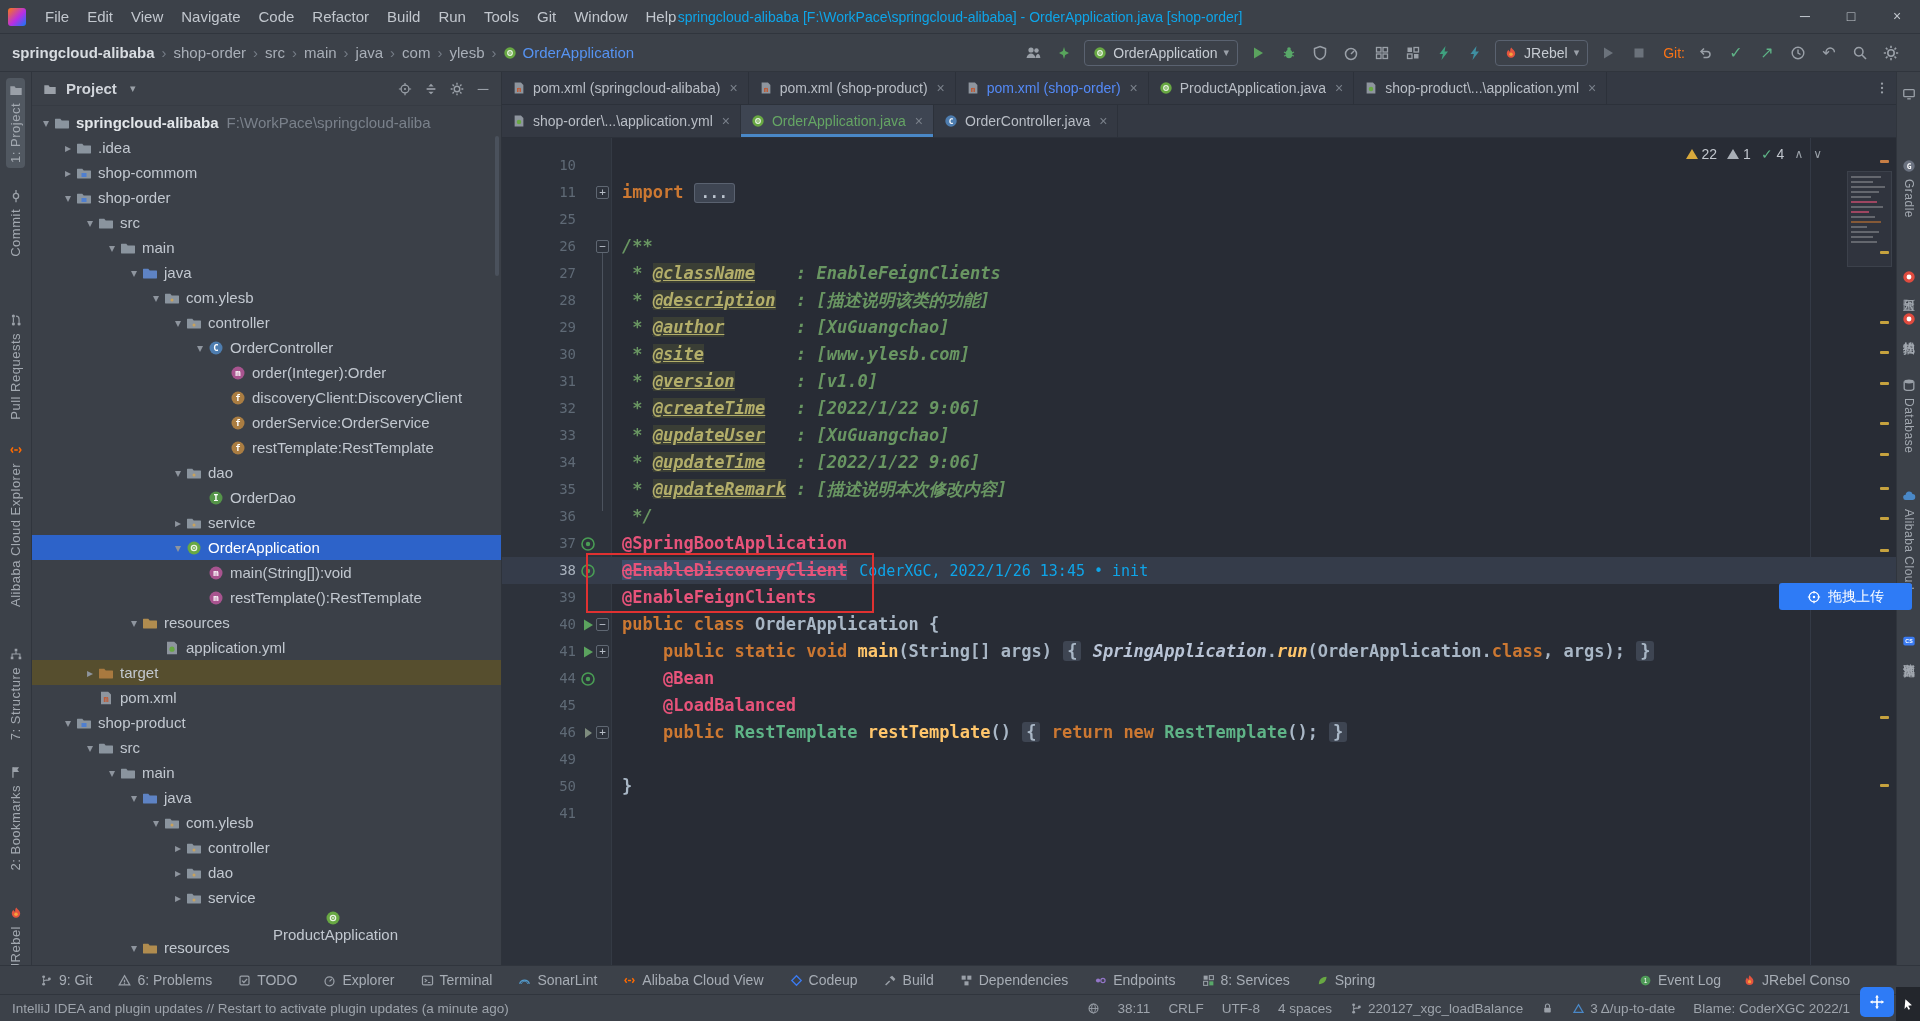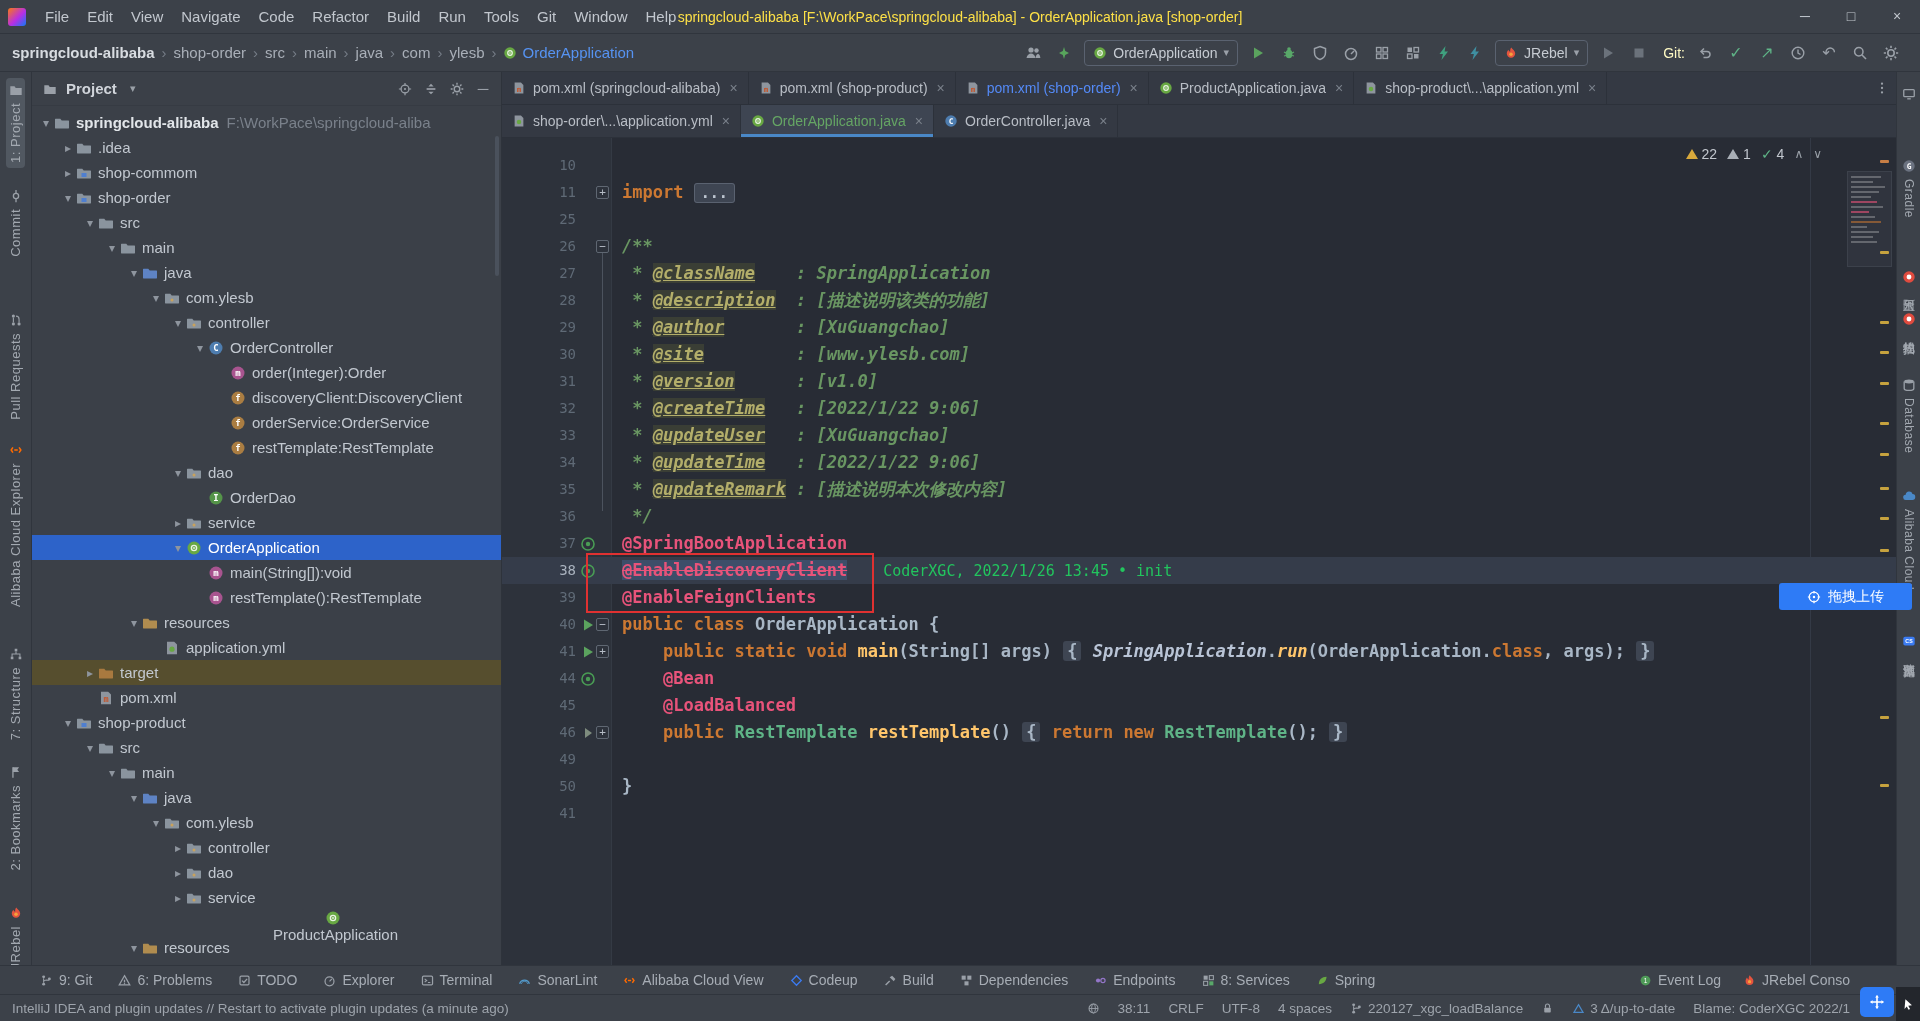--- a/index.html
+++ b/index.html
@@ -12,7 +12,7 @@
   .logo { width:18px; height:18px; margin:0 10px 0 8px; border-radius:3px; background:linear-gradient(135deg,#F97A12,#B92EE4 55%,#0D7BF7); }
   #menubar { display:flex; align-items:center; }
   .menu-item { padding:0 9px; line-height:33px; color:#C2C7CE; cursor:default; }
-  #win-title { position:absolute; left:50%; transform:translateX(-50%); color:#fde047; font-size:14px; white-space:nowrap; }
+  #win-title { position:absolute; left:50%; transform:translateX(-50%); color:#0ea5e9; font-size:14px; white-space:nowrap; }
   #win-controls { margin-left:auto; display:flex; height:33px; }
   .win-btn { width:46px; text-align:center; line-height:33px; color:#C2C7CE; font-size:14px; }
 

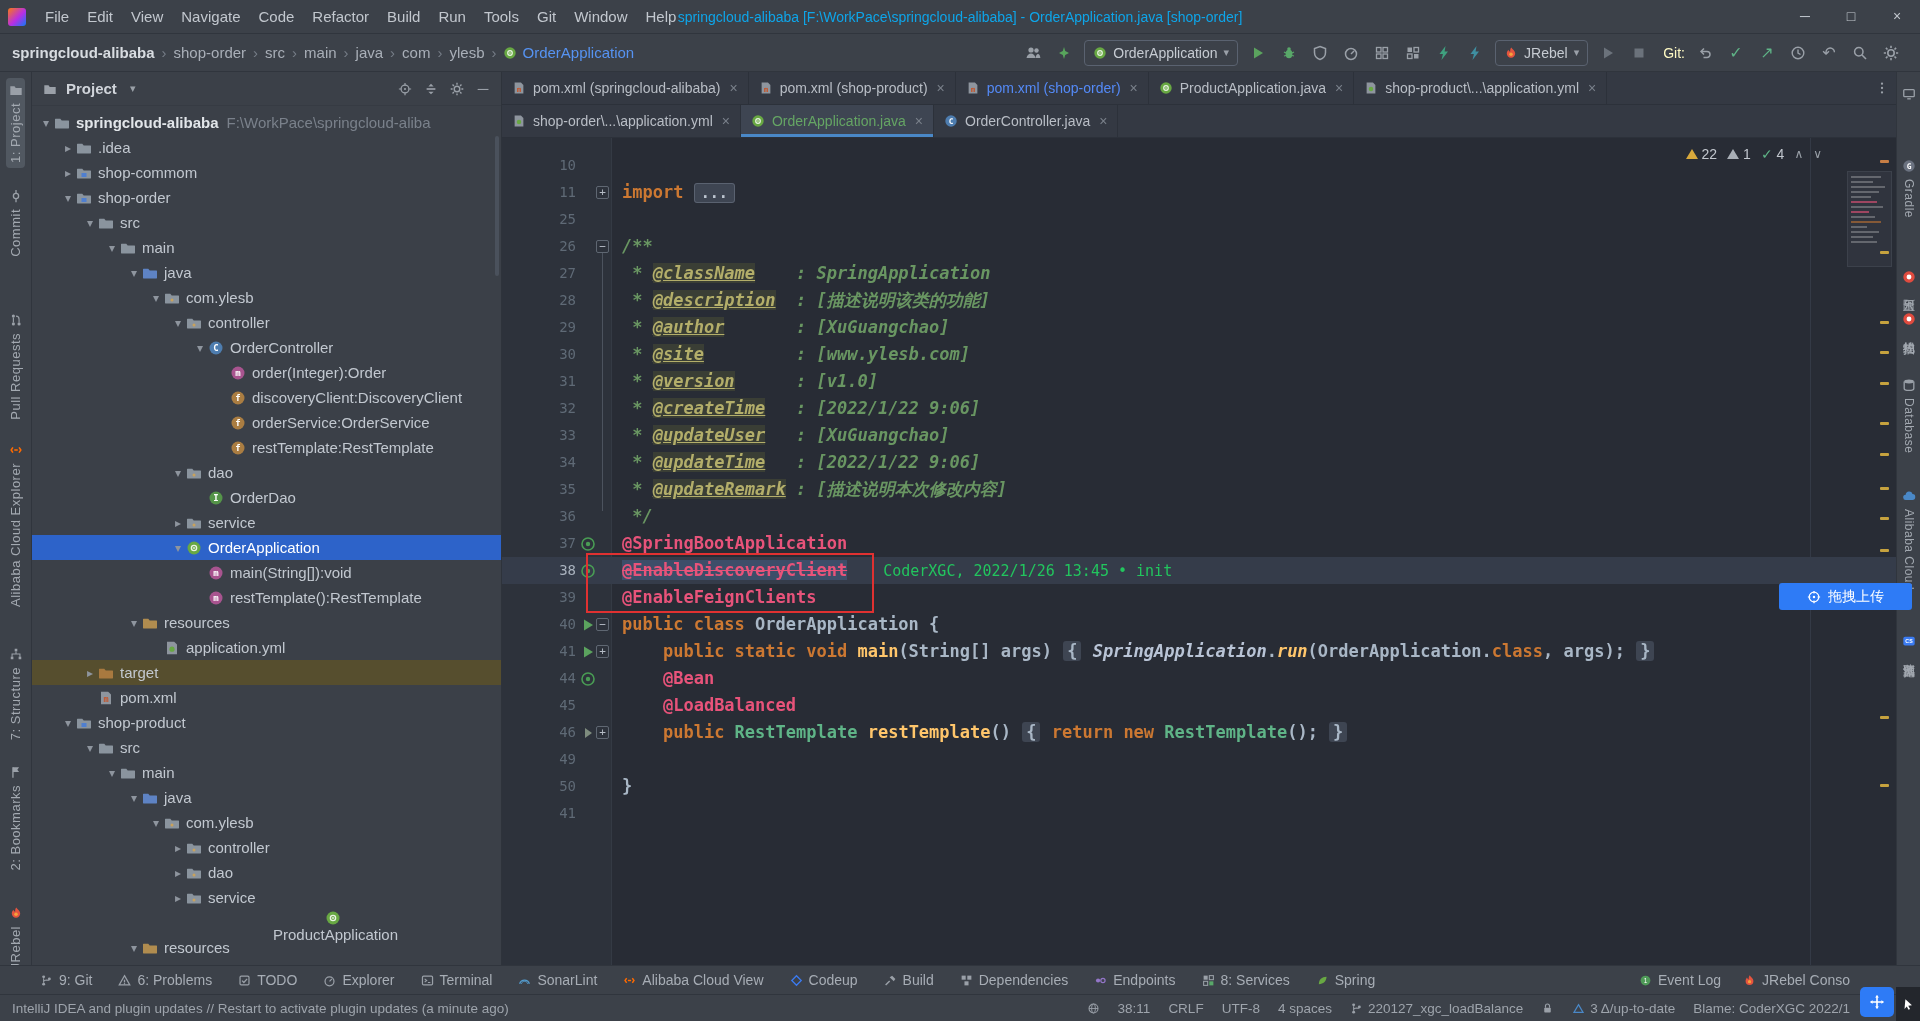--- a/index.html
+++ b/index.html
@@ -28,7 +28,7 @@
   .tb-char { font-size:16px; line-height:22px; }
   .combo { display:flex; align-items:center; gap:6px; border:1px solid #5A6270; border-radius:4px; height:26px; padding:0 8px; color:#C6CBD2; font-size:14px; }
   .combo .arrow { color:#9AA0A8; font-size:11px; }
-  .tb-label { color:#fef9c3; font-size:14px; margin-left:4px; }
+  .tb-label { color:#f97316; font-size:14px; margin-left:4px; }
 
   
   #left-stripe { position:absolute; left:0; top:72px; width:32px; height:893px; background:#3C4149; border-right:1px solid #30353D; display:flex; flex-direction:column; align-items:center; }

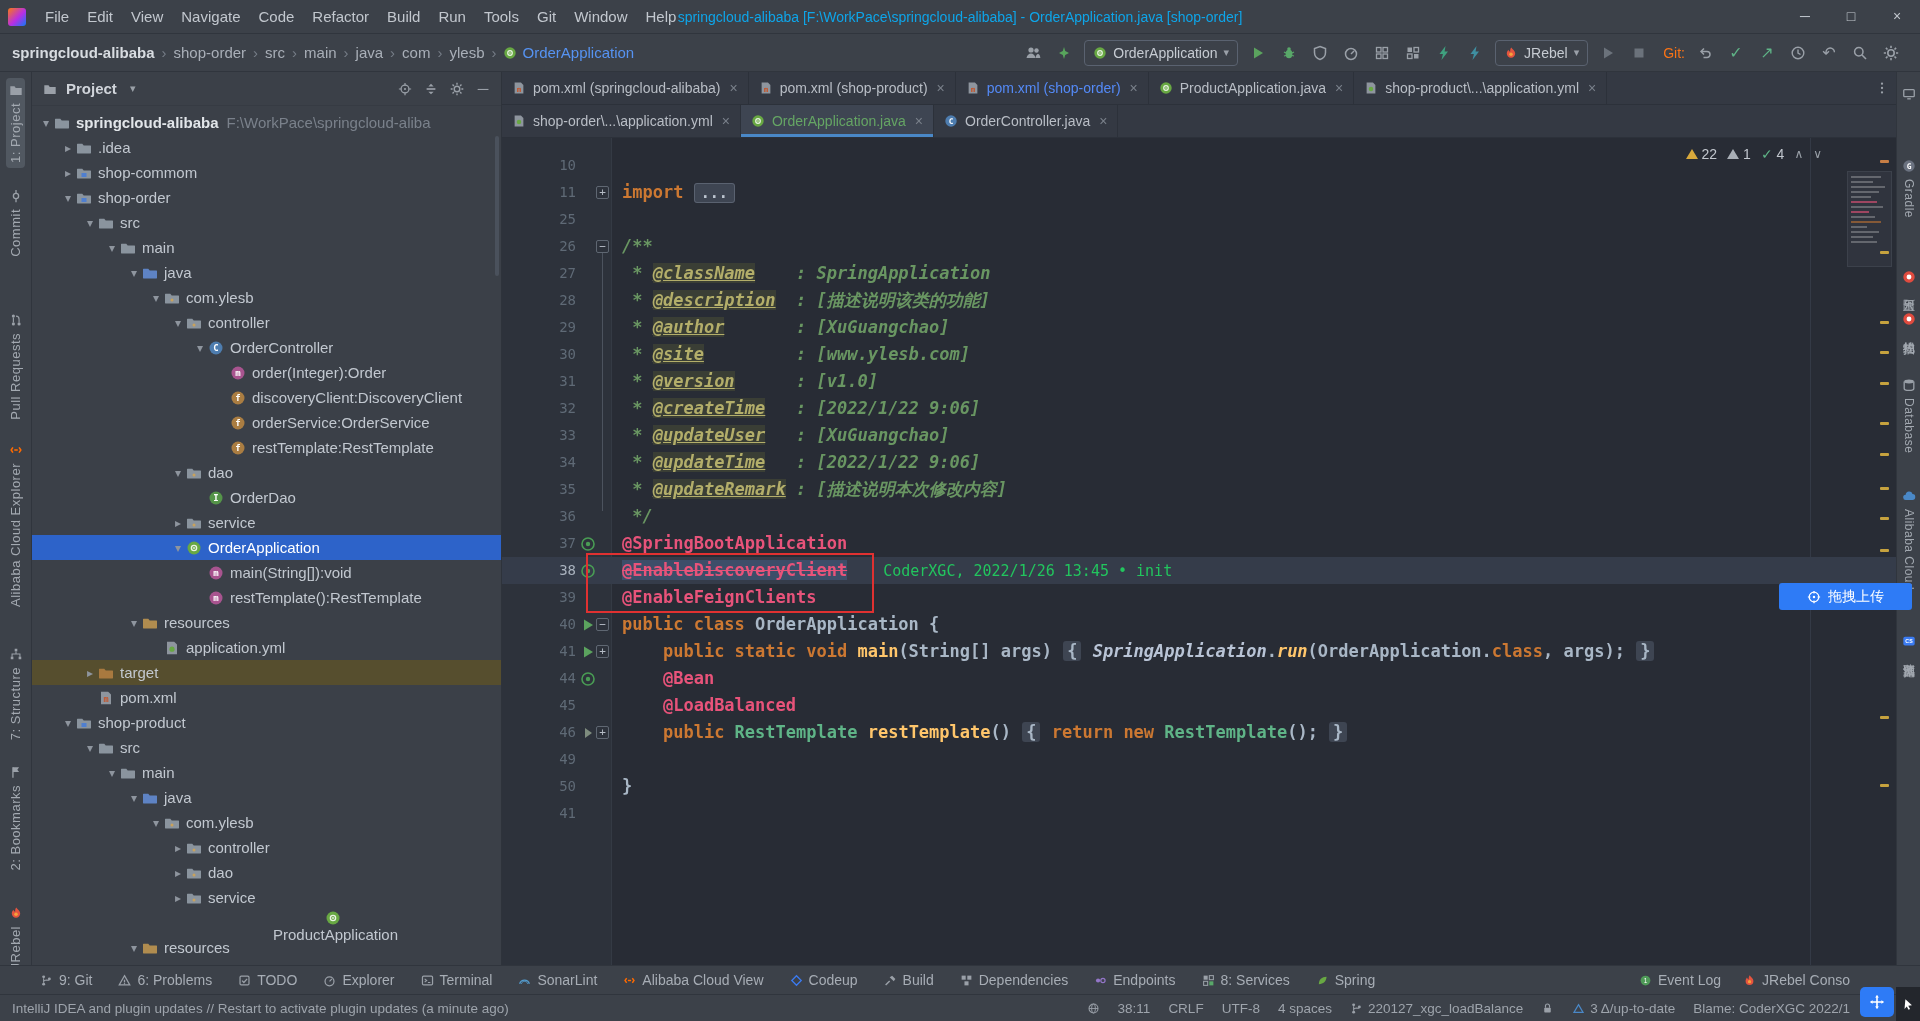--- a/index.html
+++ b/index.html
@@ -853,7 +853,7 @@
         <div class="cline" style="top: 41px;"><span class="lnum">11</span><span class="fmark">+</span><span class="ltext"><span class="tk-kw">import </span><span class="tk-fell">...</span></span></div>
         <div class="cline" style="top: 68px;"><span class="lnum">25</span><span class="ltext"></span></div>
         <div class="cline" style="top: 95px;"><span class="lnum">26</span><span class="fmark">−</span><span class="ltext"><span class="tk-doc">/**</span></span></div>
-        <div class="cline" style="top: 122px;"><span class="lnum">27</span><span class="ltext"><span class="tk-doc"> * </span><span class="tk-dtag">@className</span><span class="tk-doc">    : SpringApplication</span></span></div>
+        <div class="cline" style="top: 122px;"><span class="lnum">27</span><span class="ltext"><span class="tk-doc"> * </span><span class="tk-dtag">@className</span><span class="tk-doc">    : EnableFeignClients</span></span></div>
         <div class="cline" style="top: 149px;"><span class="lnum">28</span><span class="ltext"><span class="tk-doc"> * </span><span class="tk-dtag">@description</span><span class="tk-doc">  : [描述说明该类的功能]</span></span></div>
         <div class="cline" style="top: 176px;"><span class="lnum">29</span><span class="ltext"><span class="tk-doc"> * </span><span class="tk-dtag">@author</span><span class="tk-doc">       : [XuGuangchao]</span></span></div>
         <div class="cline" style="top: 203px;"><span class="lnum">30</span><span class="ltext"><span class="tk-doc"> * </span><span class="tk-dtag">@site</span><span class="tk-doc">         : [www.ylesb.com]</span></span></div>

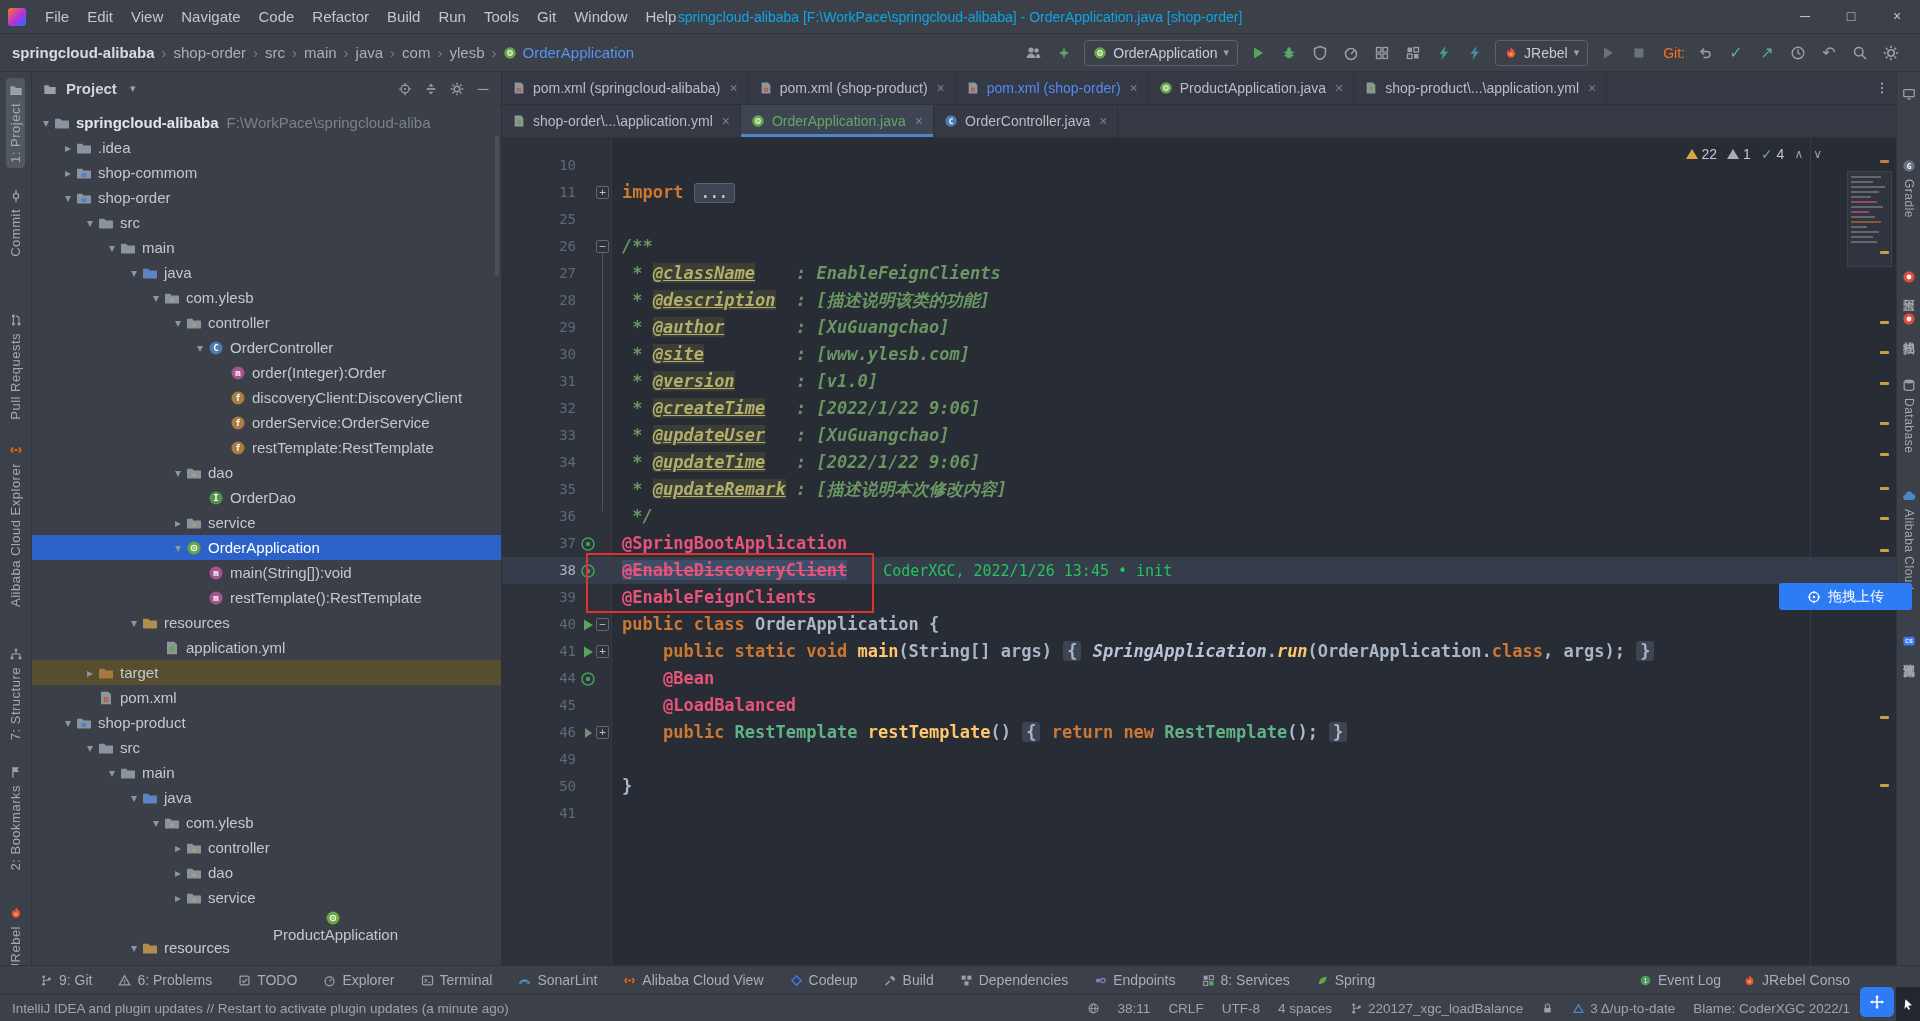--- a/index.html
+++ b/index.html
@@ -87,7 +87,7 @@
   .tk-dtag { color:#B3AE6A; font-style:italic; text-decoration:underline; background:#3A3E35; }
   .tk-fbr { background:#3E4552; border-radius:3px; padding:0 4px; margin:0 1px; color:#A9B7C6; }
   .tk-fell { background:#3E4552; border:1px solid #5A6270; border-radius:3px; padding:0 6px; color:#BCC5CF; font-size:15px; }
-  .blame { color:#22c55e; font-weight:normal; font-size:15px; margin-left:36px; }
+  .blame { color:#0ea5e9; font-weight:normal; font-size:15px; margin-left:12px; }
   #doc-fold-line { position:absolute; left:100px; top:113px; height:260px; width:1px; background:#4C535E; }
   #margin-guide { position:absolute; left:1308px; top:0; bottom:0; width:1px; background:#343A46; }
   #red-box { position:absolute; left:84px; top:415px; width:288px; height:60px; border:2px solid #E03131; }

